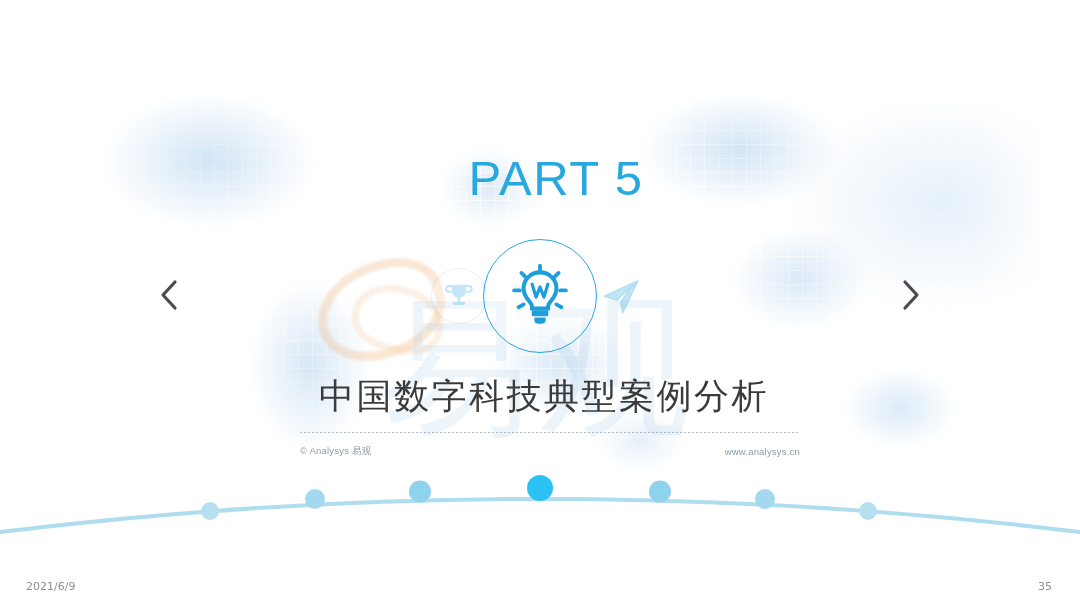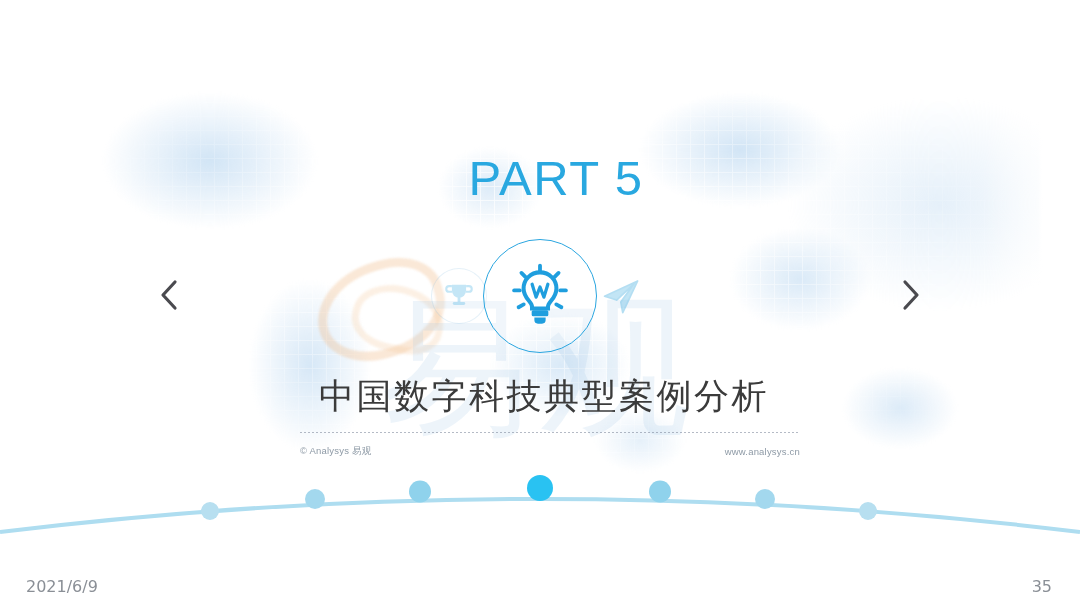--- a/index.html
+++ b/index.html
@@ -201,7 +201,7 @@
     height:44px;
     display:flex;
     align-items:center;
-    font-size:16px;
+    font-size:11px;
     color:#8a8f96;
     font-family:"DejaVu Sans", sans-serif;
   }

